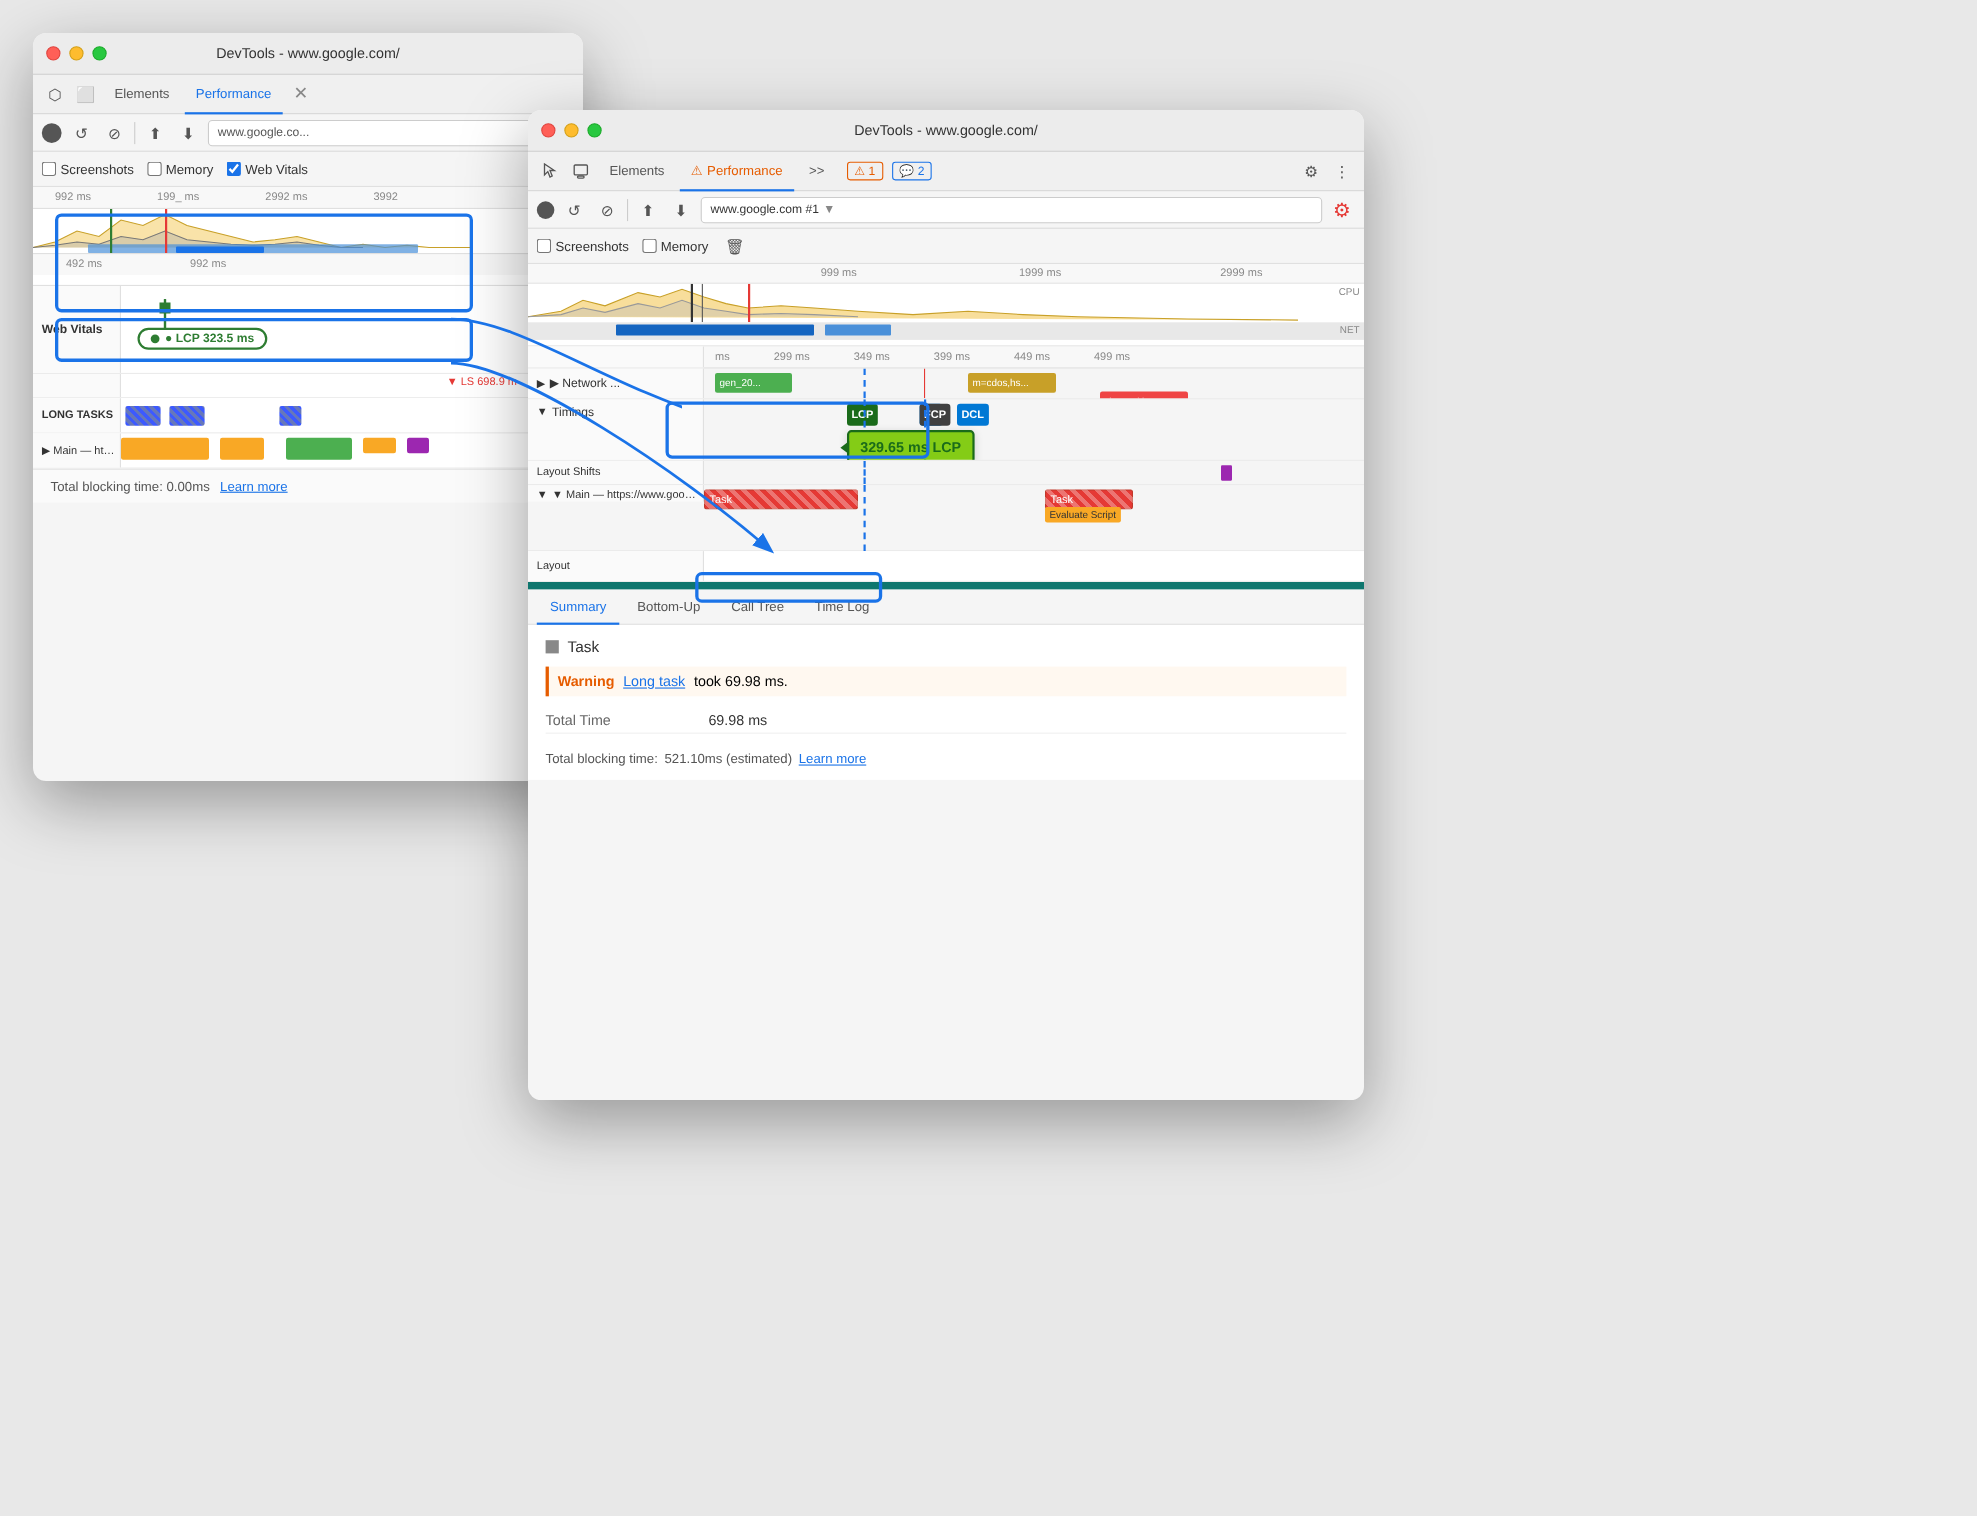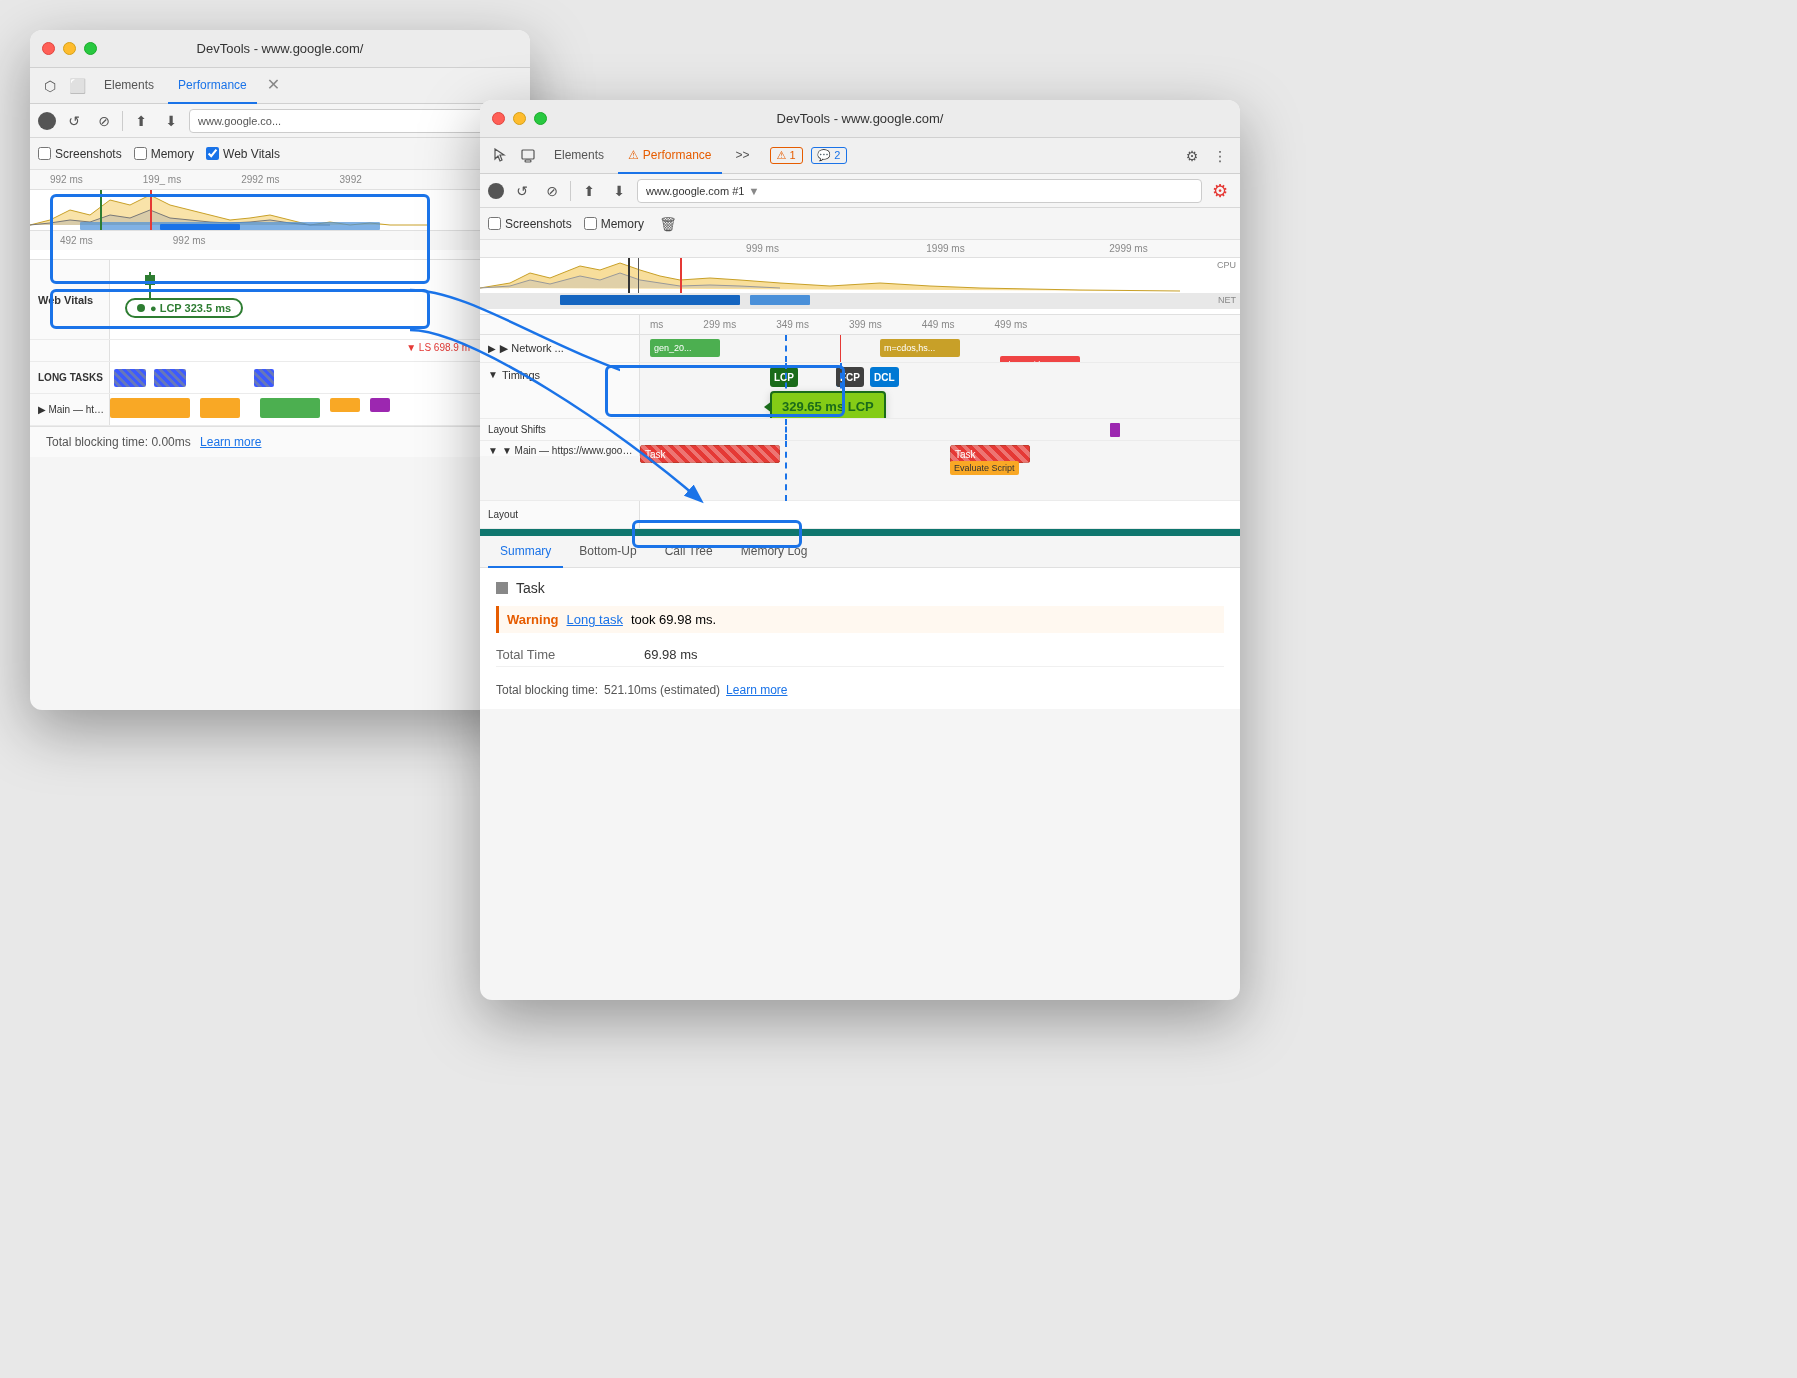--- a/index.html
+++ b/index.html
@@ -801,7 +801,7 @@
       <div class="bottom-tab active">Summary</div>
       <div class="bottom-tab">Bottom-Up</div>
       <div class="bottom-tab">Call Tree</div>
-      <div class="bottom-tab">Memory Log</div>
+      <div class="bottom-tab">Time Log</div>
     </div>
 
     <div class="bottom-content">

